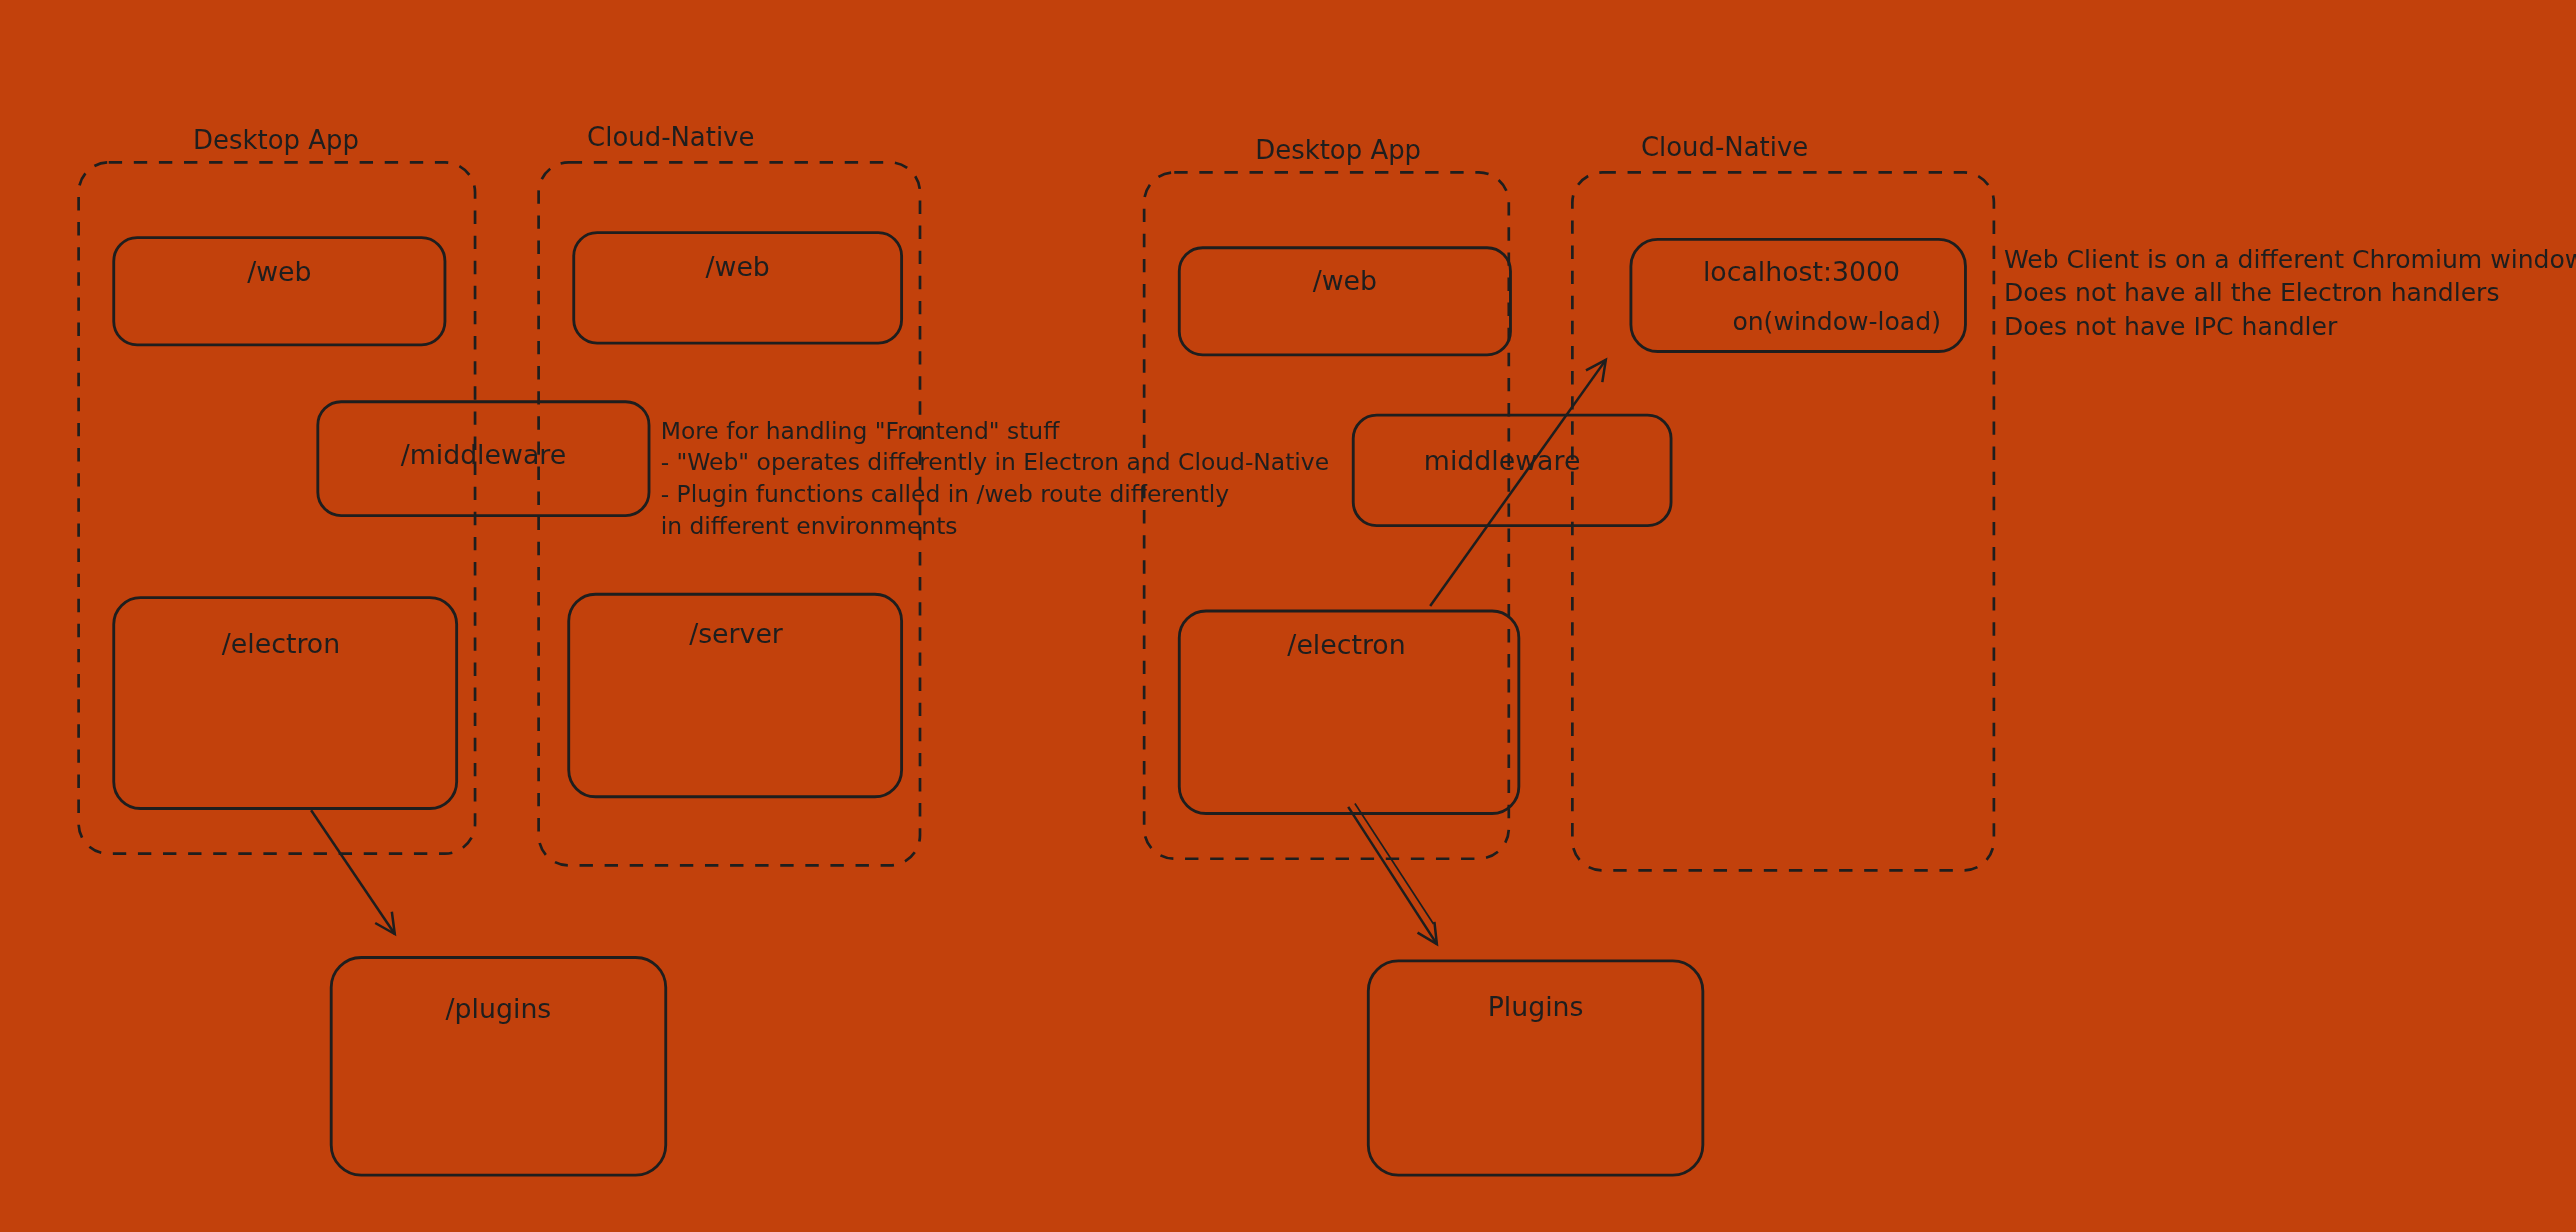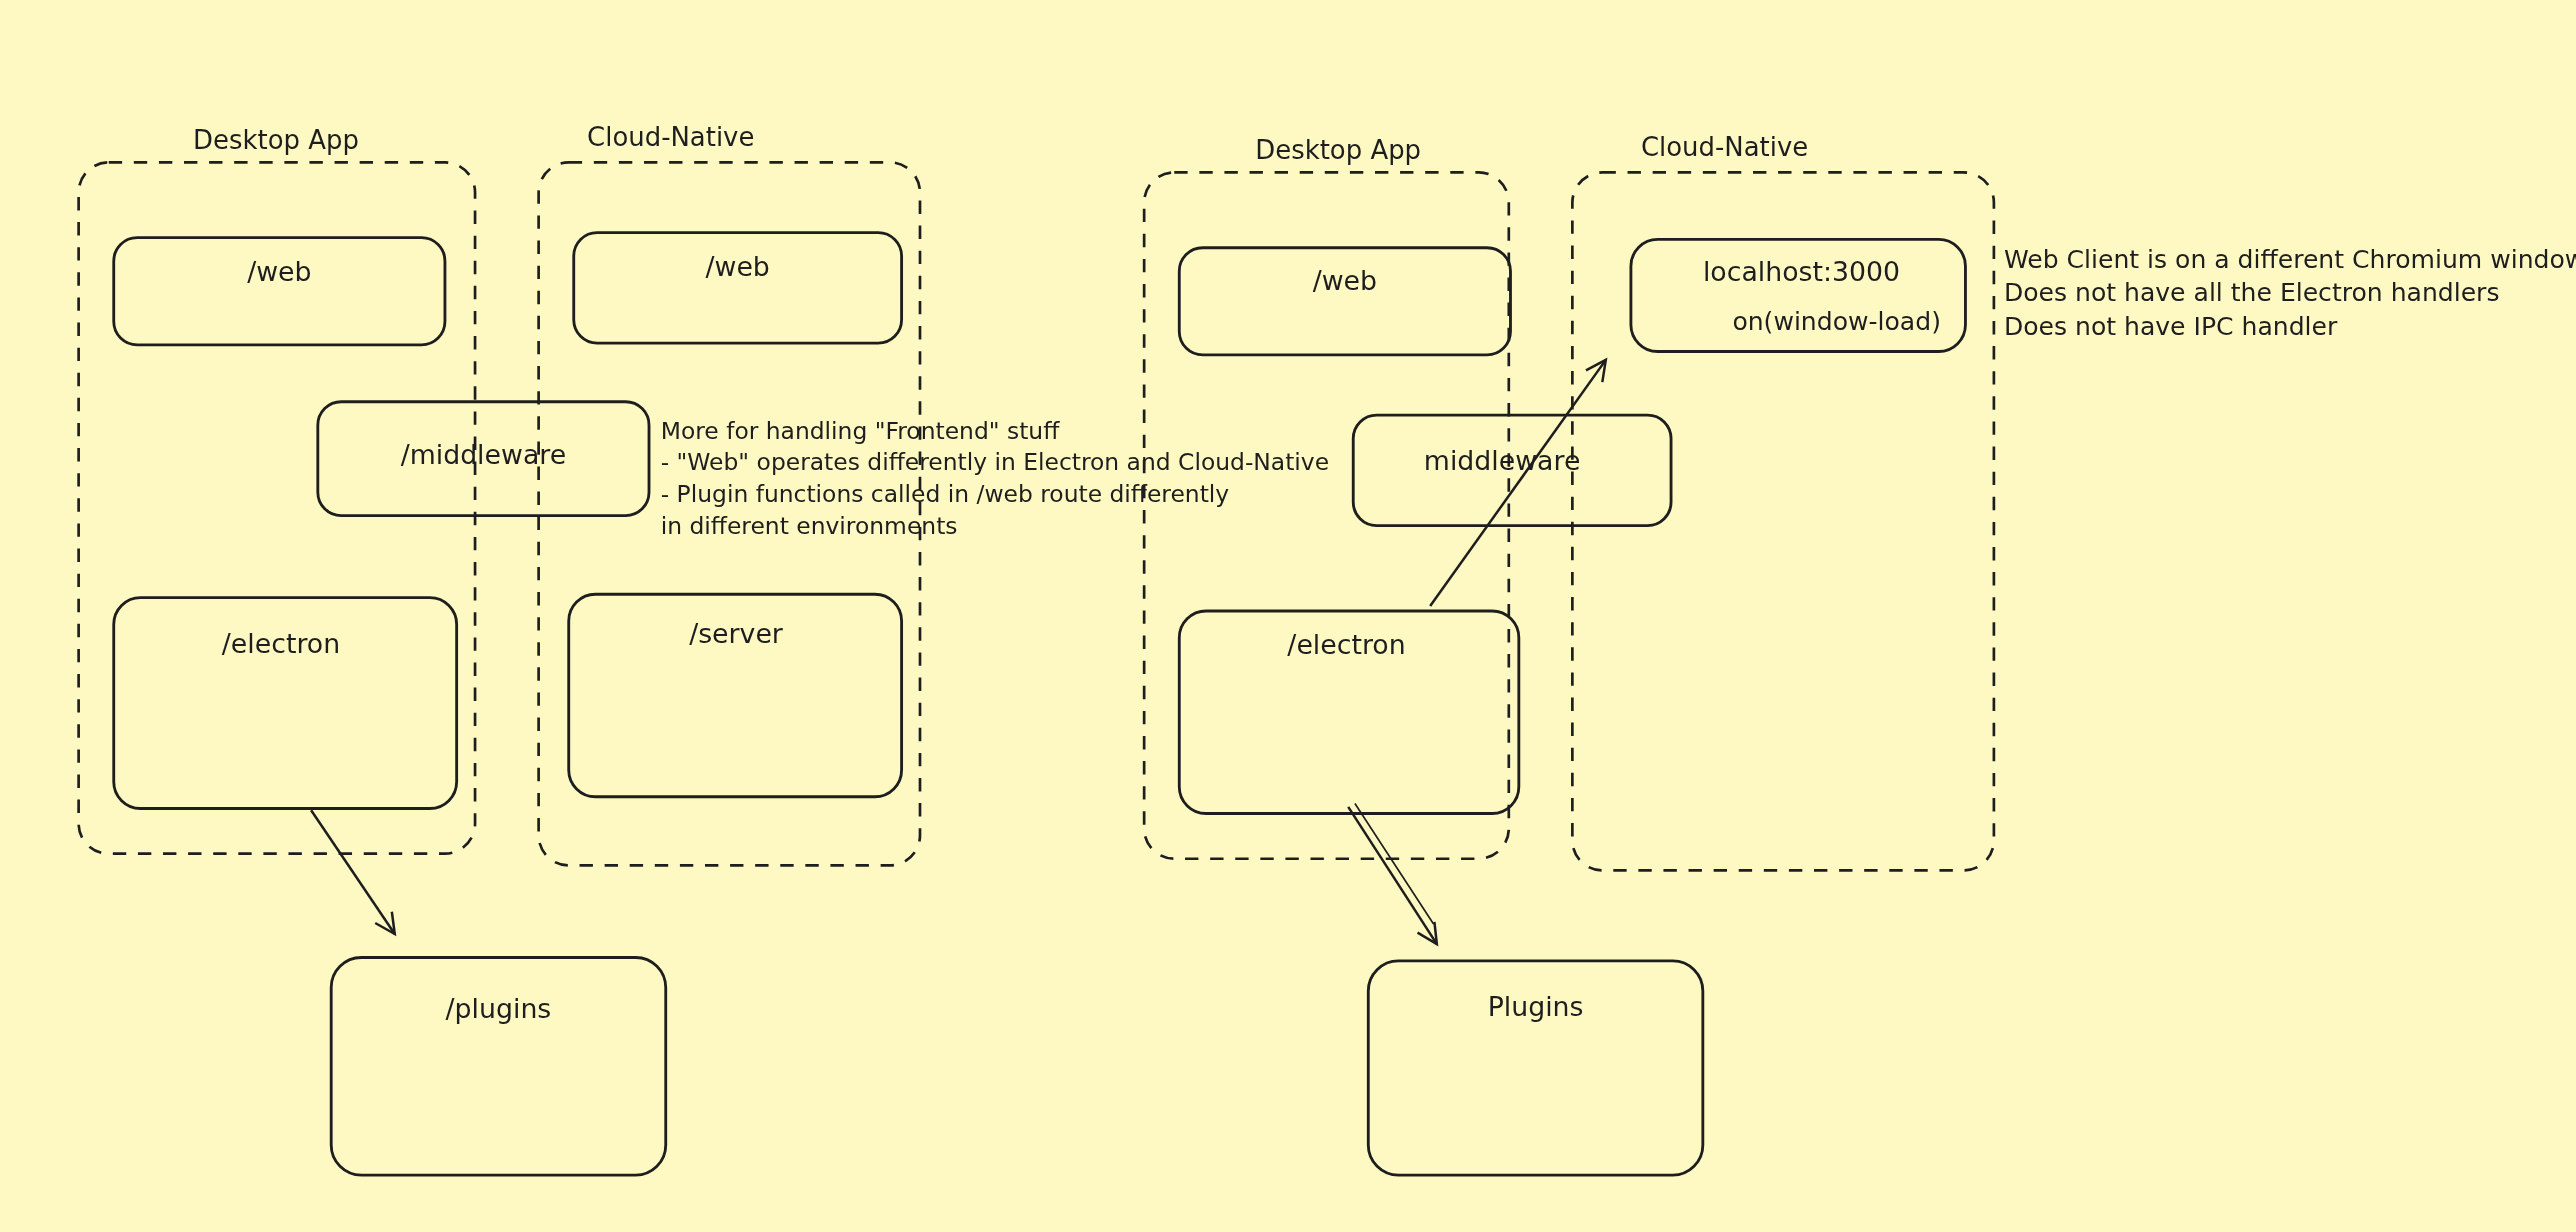--- a/index.html
+++ b/index.html
@@ -3,7 +3,7 @@
 <meta charset="utf-8">
 <style>
   html, body { margin: 0; padding: 0; background: #ffffff; }
-  .page { width: 2576px; height: 1232px; background: #fef9c3; overflow: hidden; }
+  .page { width: 2576px; height: 1232px; background: #c2410c; overflow: hidden; }
   svg { display: block; }
   svg text {
     font-family: "DejaVu Sans", sans-serif;

